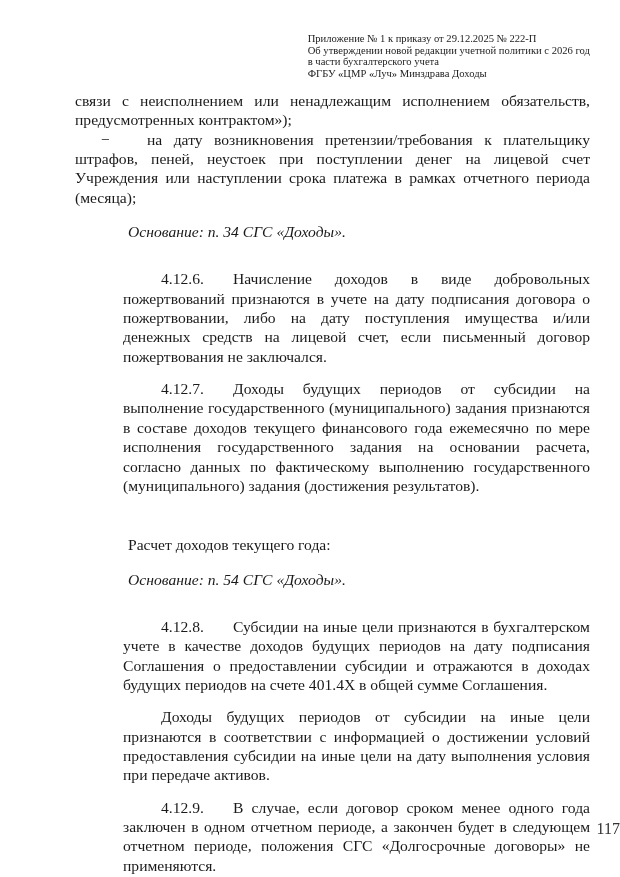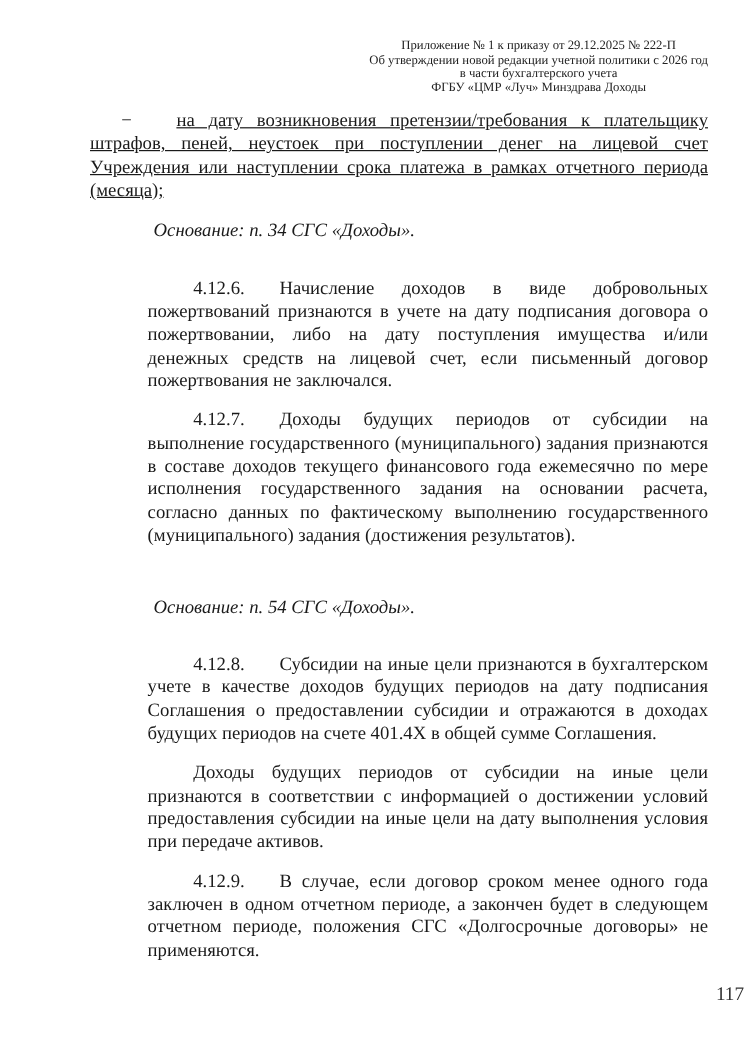--- a/index.html
+++ b/index.html
@@ -5,7 +5,7 @@
   html, body { margin: 0; padding: 0; background: #ffffff; }
   body { width: 620px; height: 877px; position: relative; overflow: hidden;
          font-family: "Liberation Serif", "DejaVu Serif", serif; color: #1a1a1a; }
-  .header { position: absolute; top: 33px; right: 30px; text-align: center;
+  .header { position: absolute; top: 33px; right: 30px; text-align: left;
             font-size: 10.6px; line-height: 11.6px; color: #222; }
   .header div { white-space: nowrap; }
   .body { position: absolute; left: 75px; top: 91px; width: 515px;

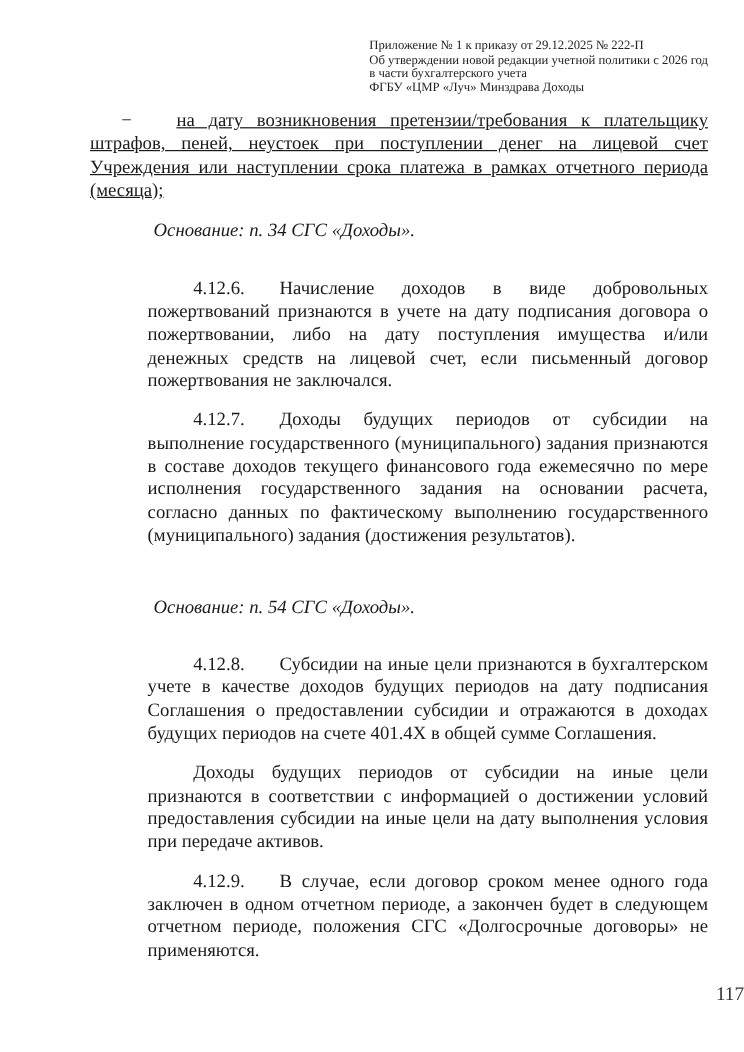--- a/index.html
+++ b/index.html
@@ -32,6 +32,7 @@
 </div>
 
 <div class="body">
+  <p class="p">связи с неисполнением или ненадлежащим исполнением обязательств, предусмотренных контрактом»);</p>
 
   <p class="p dash-line"><span class="dash">−</span><span>на дату возникновения претензии/требования к плательщику штрафов, пеней, неустоек при поступлении денег на лицевой счет Учреждения или наступлении срока платежа в рамках отчетного периода (месяца);</span></p>
 

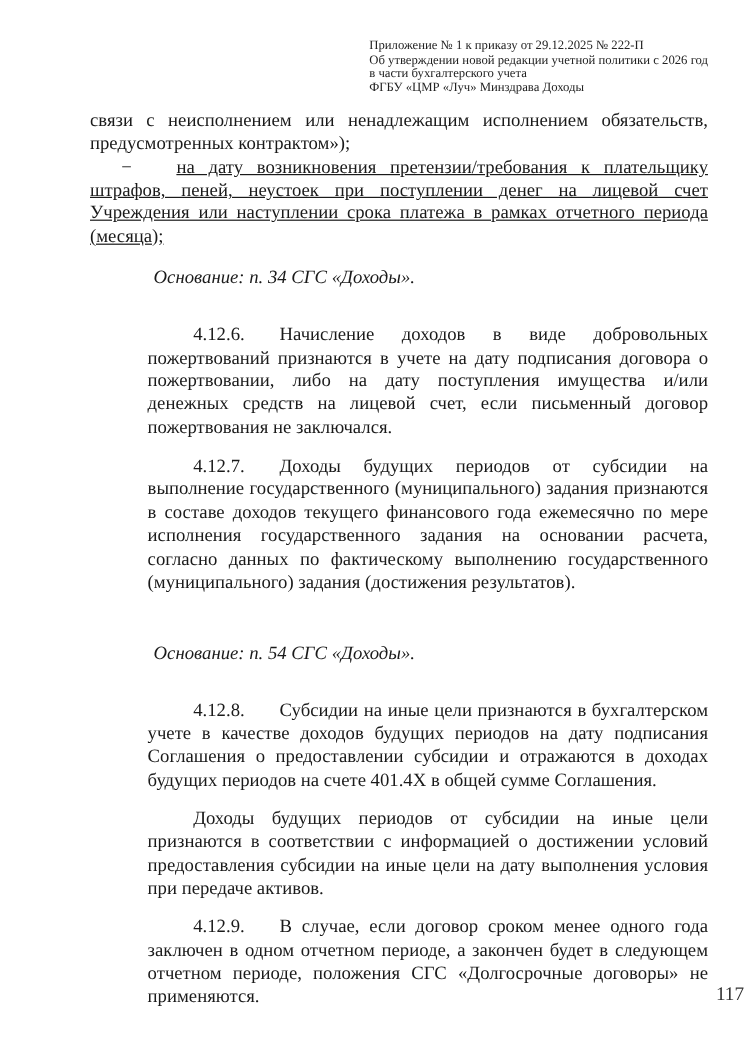--- a/index.html
+++ b/index.html
@@ -12,7 +12,7 @@
           font-size: 15.6px; line-height: 19.35px; }
   .p { text-align: justify; margin: 0; }
   .ind { text-indent: 38px; margin-left: 48px; }
-  .dash-line { text-indent: 26px; text-decoration: underline; }
+  .dash-line { text-indent: 26px; }
   .dash { display: inline-block; text-indent: 0; width: 46px; }
   .basis { font-style: italic; padding-left: 38px; margin: 15px; }
   .num { display: inline-block; text-indent: 0; width: 72px; }

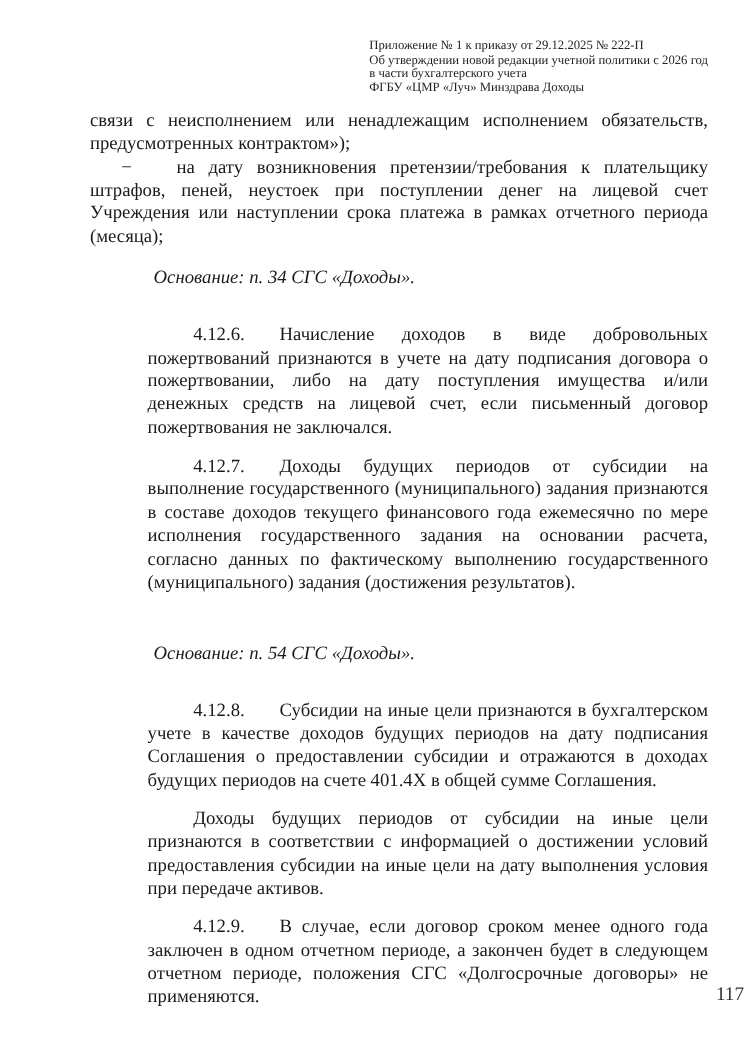--- a/index.html
+++ b/index.html
@@ -50,6 +50,7 @@
 
   <div class="gap-l"></div>
 
+  <p class="basis" style="font-style:normal">Расчет доходов текущего года:</p>
   <p class="basis">Основание: п. 54 СГС «Доходы».</p>
 
   <div class="gap-s"></div>

